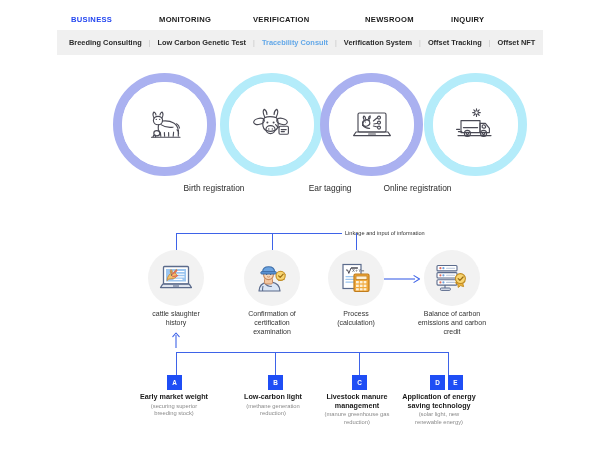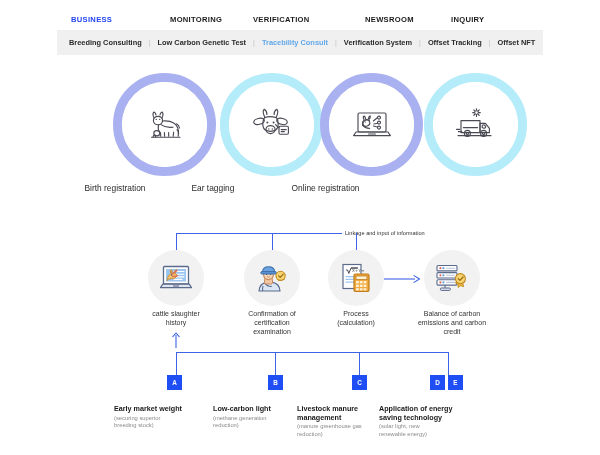--- a/index.html
+++ b/index.html
@@ -22,7 +22,7 @@
   }
   .topnav-item.active { color: #2346f0; }
   .tn0 { position:absolute; left: 14px; }
-  .tn1 { position:absolute; left: 113px; }
+  .tn1 { position:absolute; left: 102px; }
   .tn2 { position:absolute; left: 196px; }
   .tn3 { position:absolute; left: 308px; }
   .tn4 { position:absolute; left: 394px; }

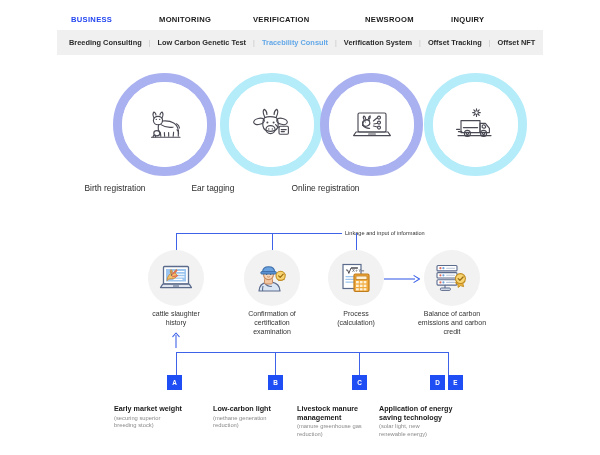--- a/index.html
+++ b/index.html
@@ -57,7 +57,7 @@
     background: #fff; display:flex; align-items:center; justify-content:center;
   }
   .ring-label {
-    position: absolute; top: 110px; width: 160px; text-align: left;
+    position: absolute; top: 110px; width: 160px; text-align: right;
     font-size: 8.4px; color: #2b2b2b; left: 50%; margin-left: -80px;
   }
 

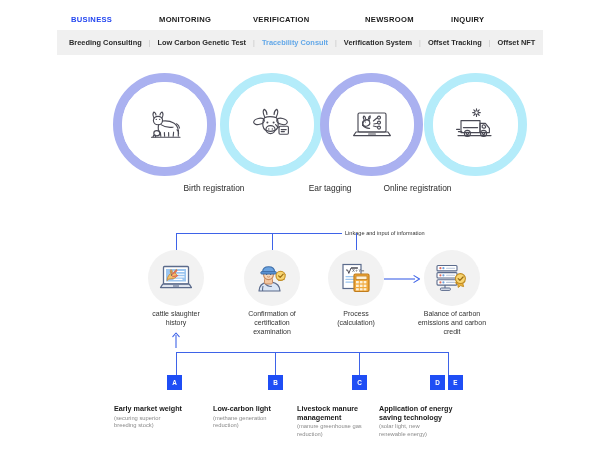--- a/index.html
+++ b/index.html
@@ -91,8 +91,7 @@
   }
   .blabel {
     position: absolute; width: 120px; left: 50%; margin-left: -60px;
-    text-align: left;
-    margin-top: 12px;
+    text-align: center;
   }
   .blabel .t {
     font-size: 7.2px; font-weight: bold; color: #1a1a1a; line-height: 1.2;

